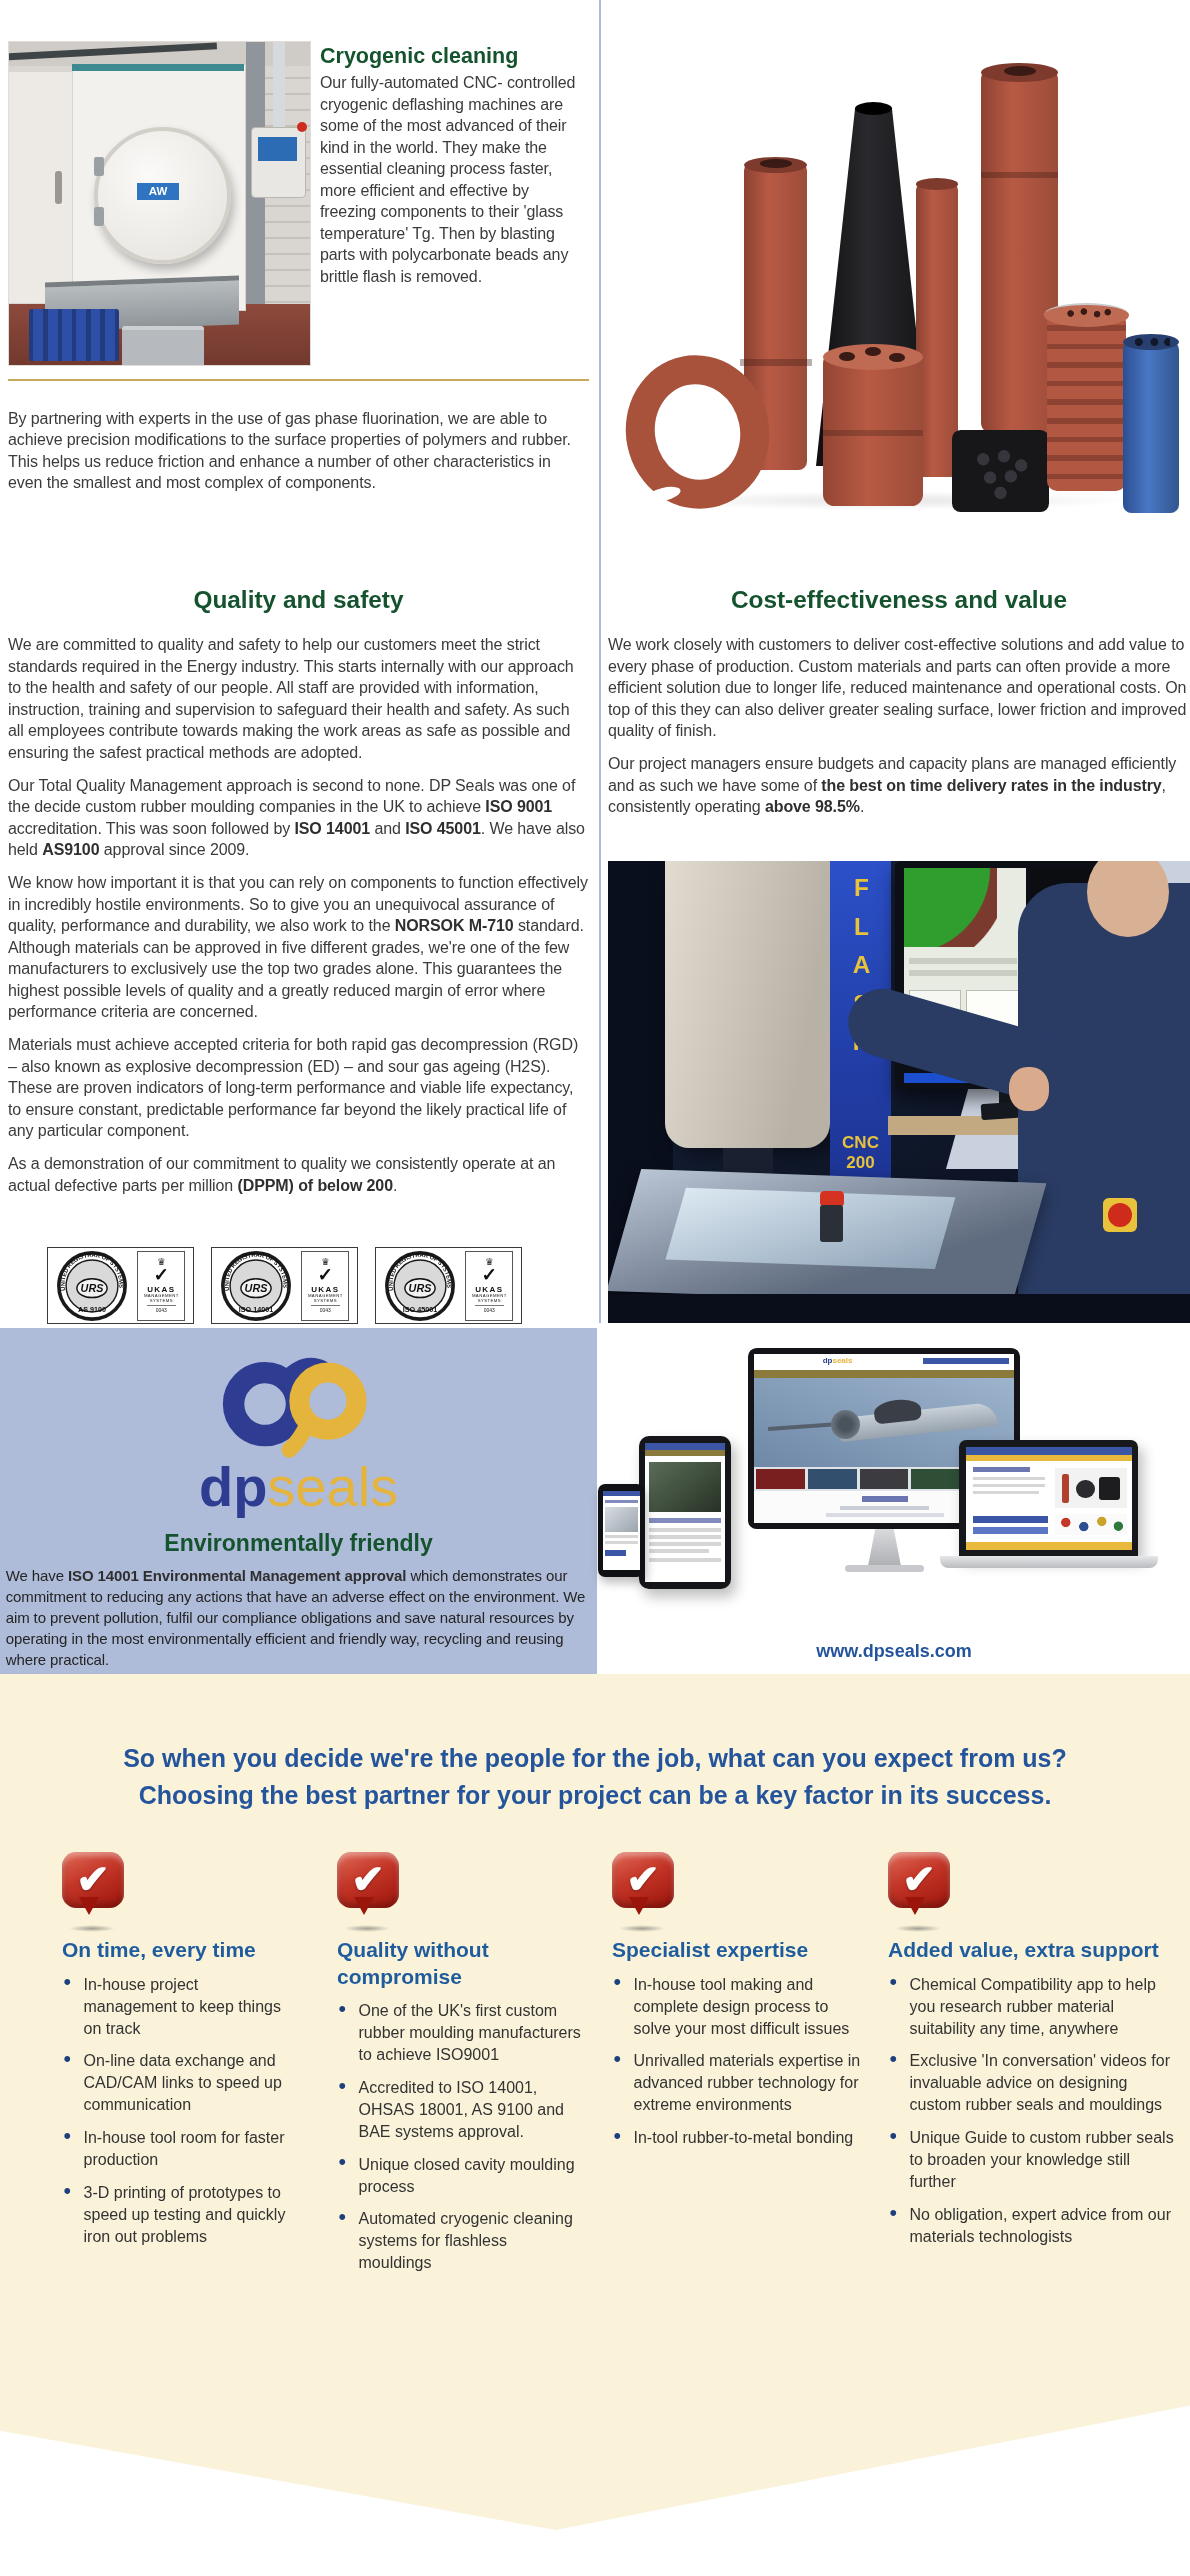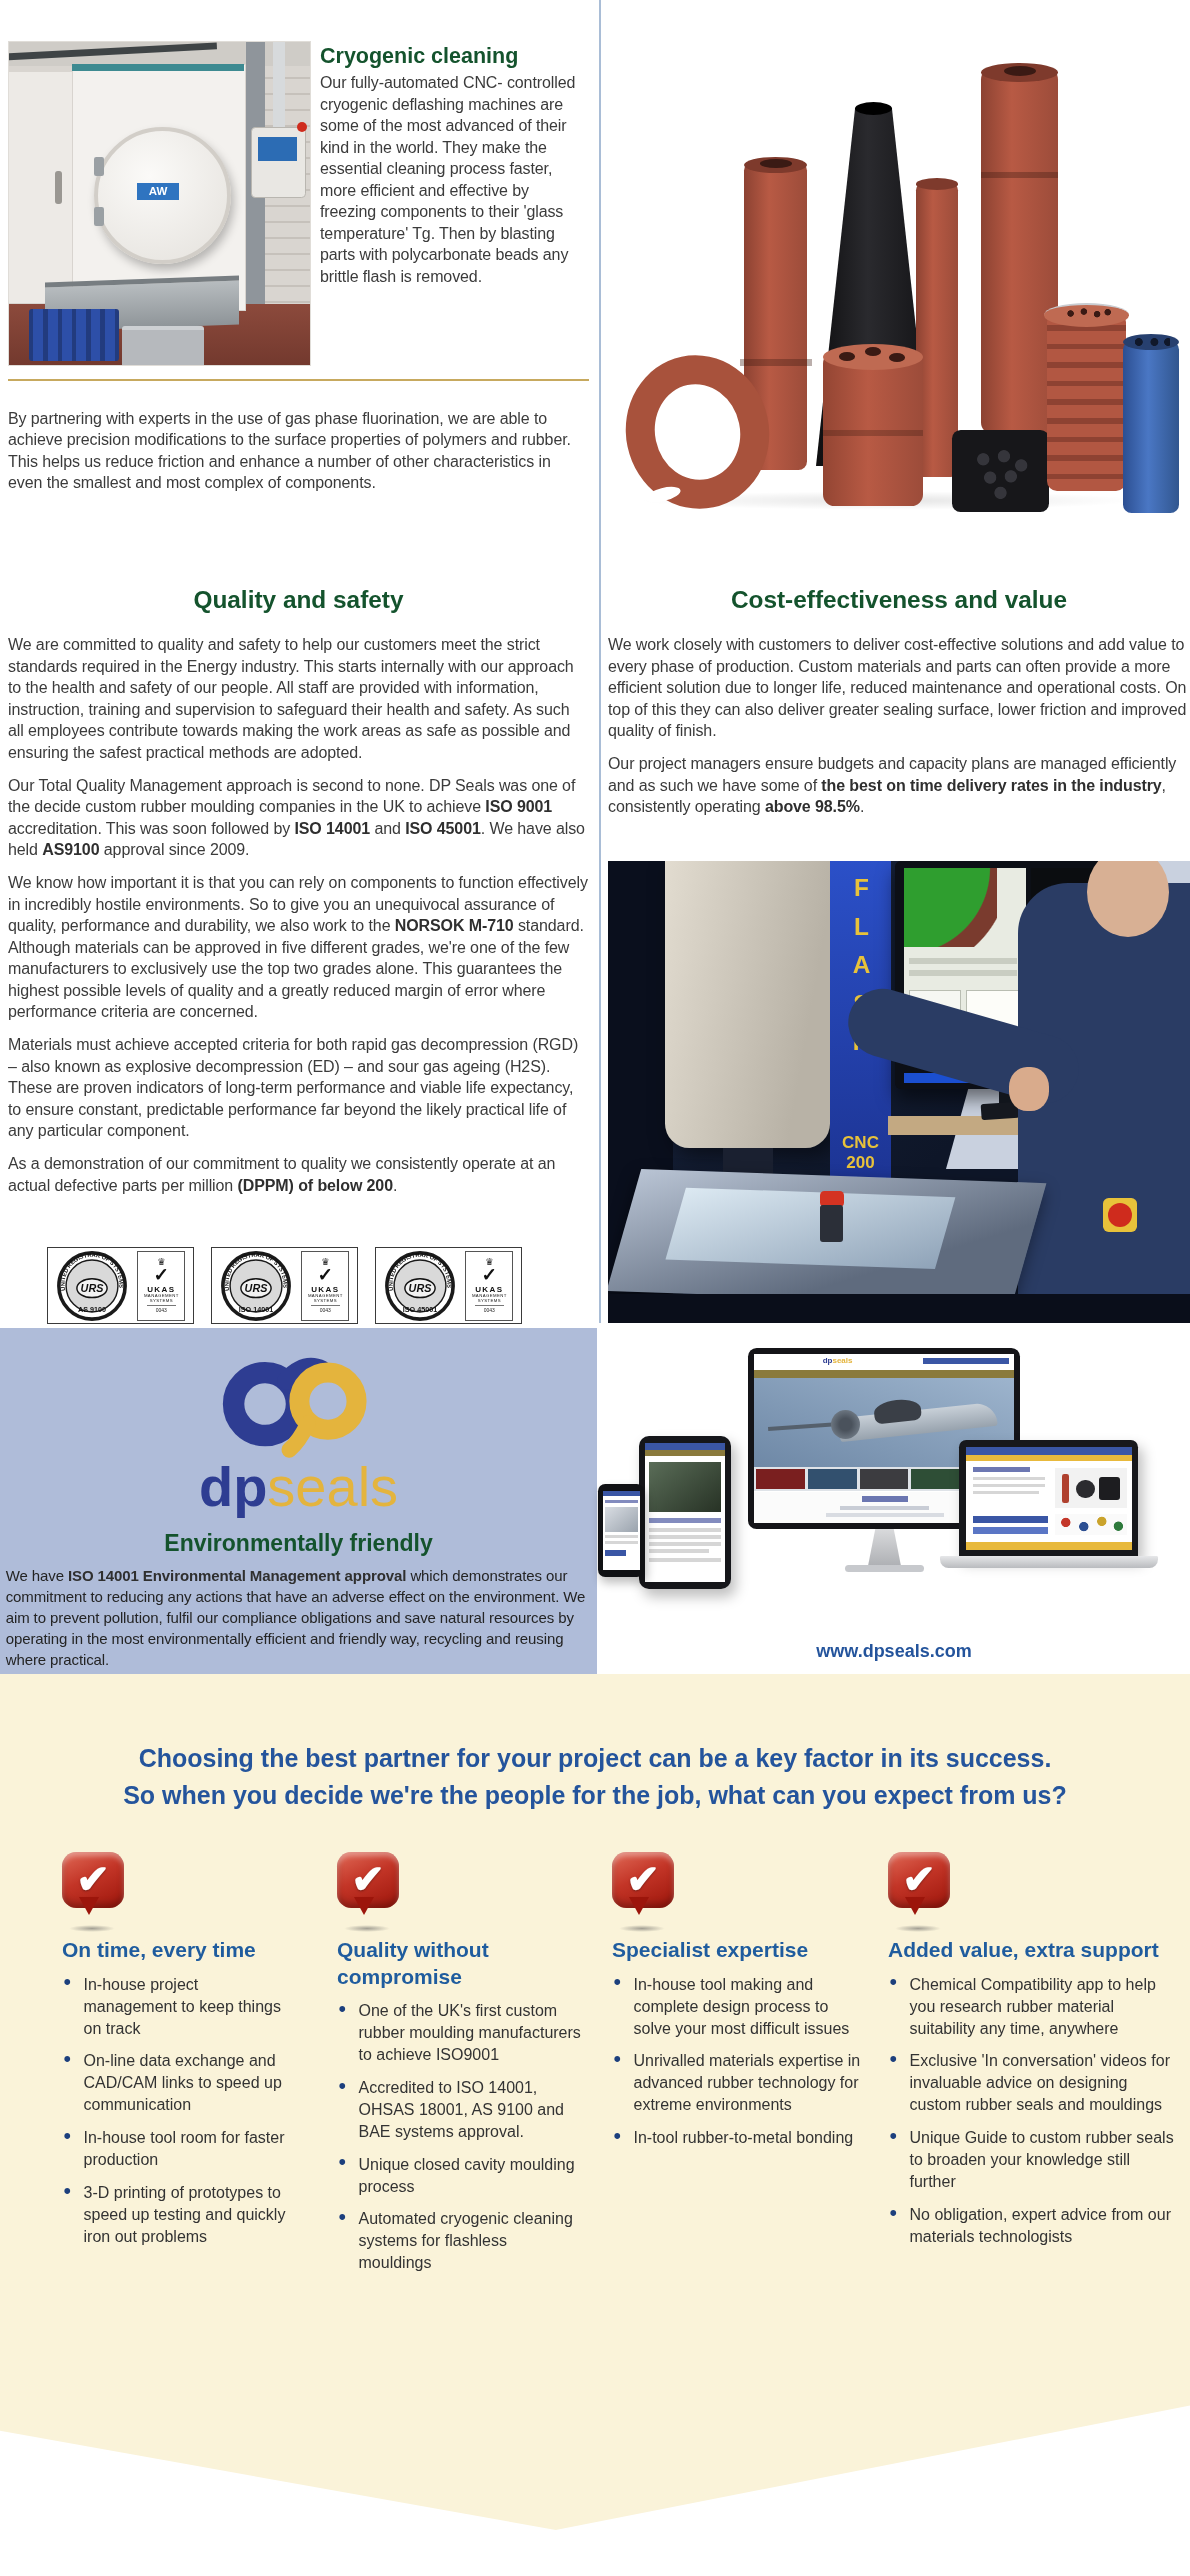--- a/index.html
+++ b/index.html
@@ -332,8 +332,8 @@
 
   <div class="abs yellow" style="left:0;top:1674px;width:1190px;height:902px;">
     <div class="abs headline" style="left:43px;top:66px;width:1104px;">
+      <div>So when you decide we're the people for the job, what can you expect from us?</div>
       <div>Choosing the best partner for your project can be a key factor in its success.</div>
-      <div>So when you decide we're the people for the job, what can you expect from us?</div>
     </div>
 
     <div class="abs col" style="left:62px;top:178px;width:232px;">

